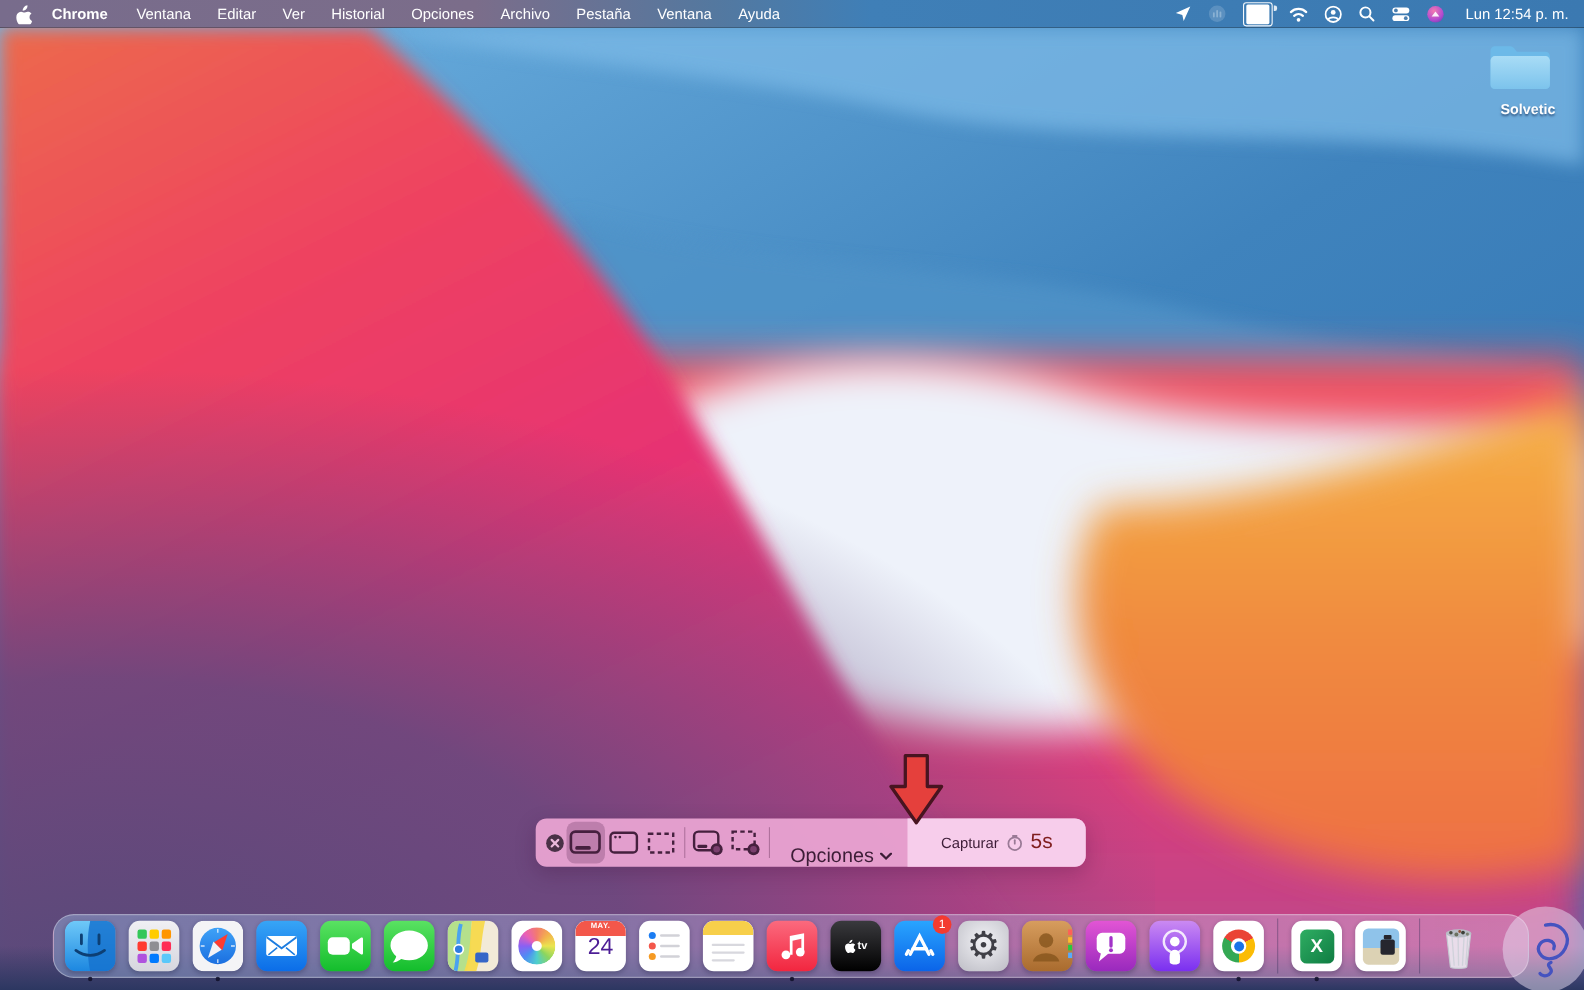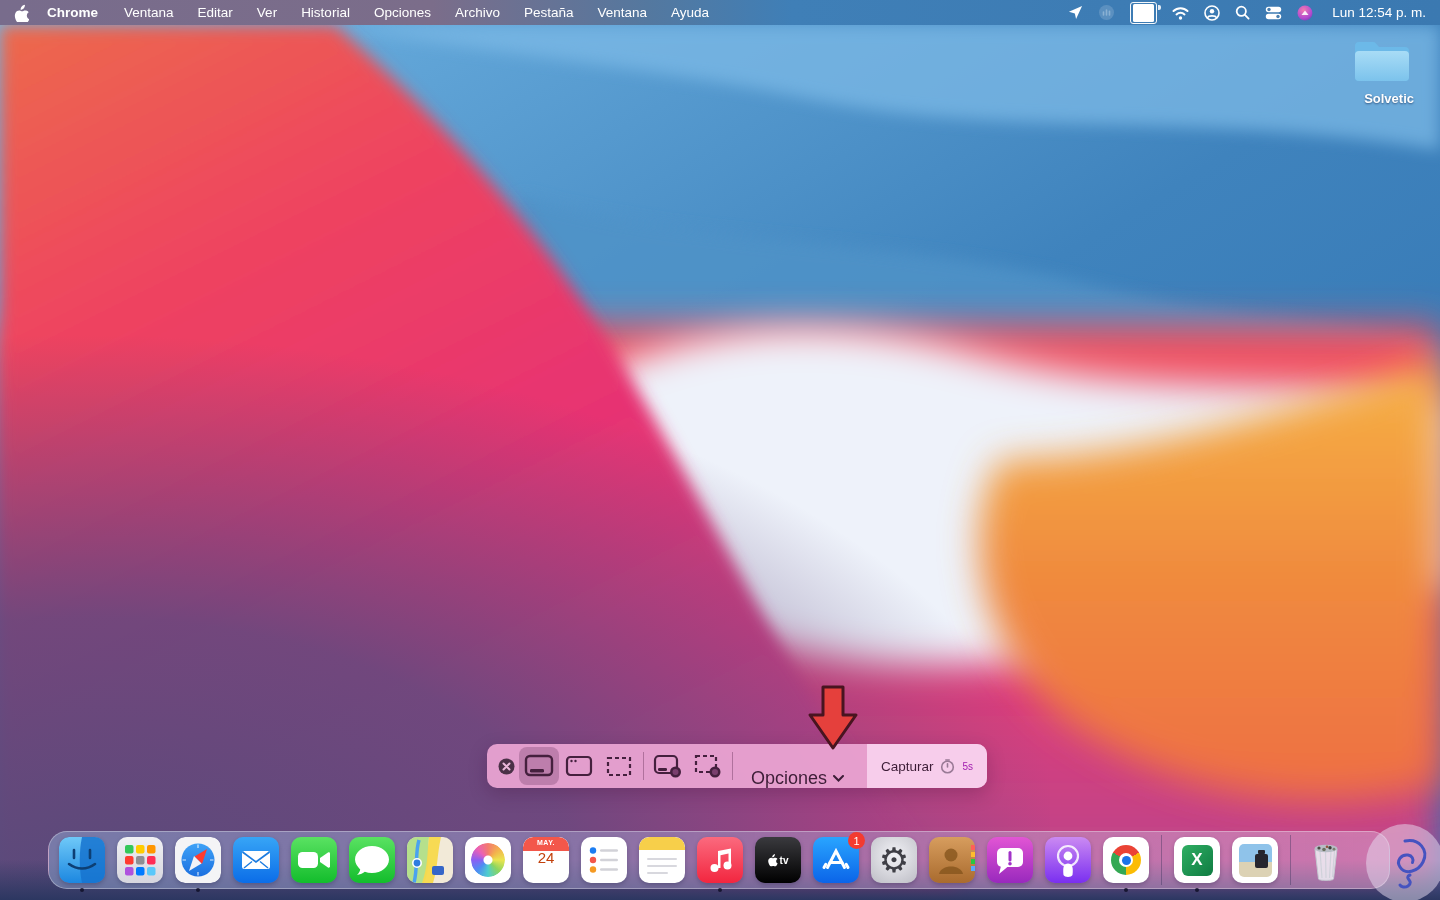--- a/index.html
+++ b/index.html
@@ -49,7 +49,7 @@
   .tb-options{display:flex;align-items:center;gap:6px;border:none;background:transparent;
     color:#3d1d37;font-size:18px;font-family:inherit;padding:0 14px;height:100%;cursor:pointer;margin-top:24px;}
   .cap-sec{margin-left:auto;height:100%;display:flex;align-items:center;gap:7px;
-    background:rgba(248,208,236,.95);border-radius:0 10px 10px 0;padding:0 14px;cursor:pointer;}
+    background:rgba(248,208,236,.95);border-radius:0 10px 10px 0;padding:0 30px;cursor:pointer;}
   .cap-sec .cap-label{color:#3d1d37;font-size:13.5px;}
   .cap-sec .cap-timer-text{color:#a21caf;font-size:10px;text-align:right;}
 

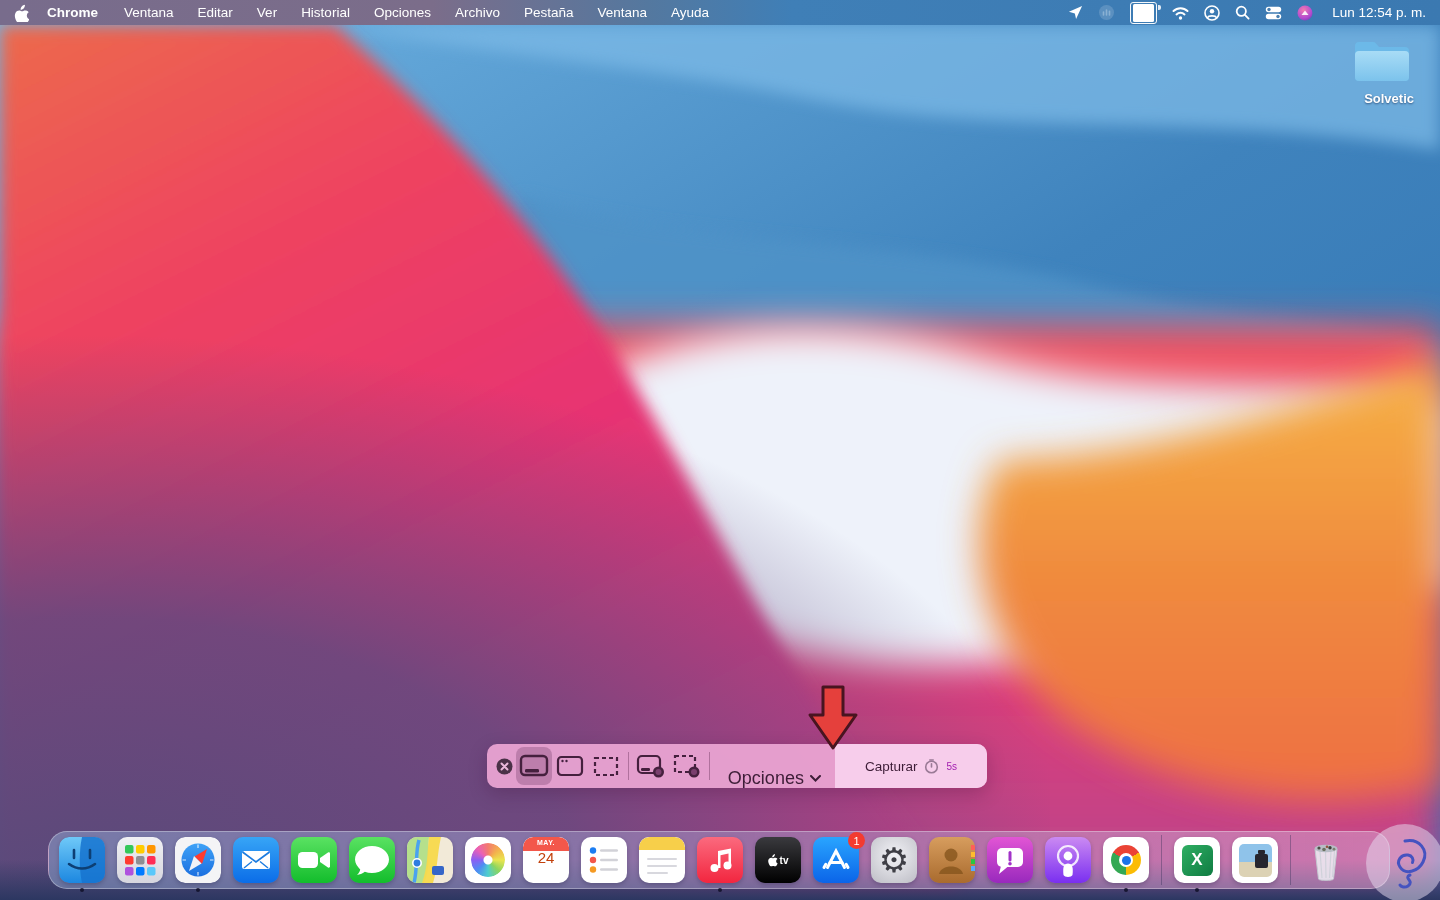--- a/index.html
+++ b/index.html
@@ -51,7 +51,7 @@
   .cap-sec{margin-left:auto;height:100%;display:flex;align-items:center;gap:7px;
     background:rgba(248,208,236,.95);border-radius:0 10px 10px 0;padding:0 30px;cursor:pointer;}
   .cap-sec .cap-label{color:#3d1d37;font-size:13.5px;}
-  .cap-sec .cap-timer-text{color:#a21caf;font-size:10px;text-align:right;}
+  .cap-sec .cap-timer-text{color:#7f1d1d;font-size:19px;text-align:right;}
 
   
   .dock{position:absolute;left:48px;top:831px;width:1342px;height:58px;z-index:20;

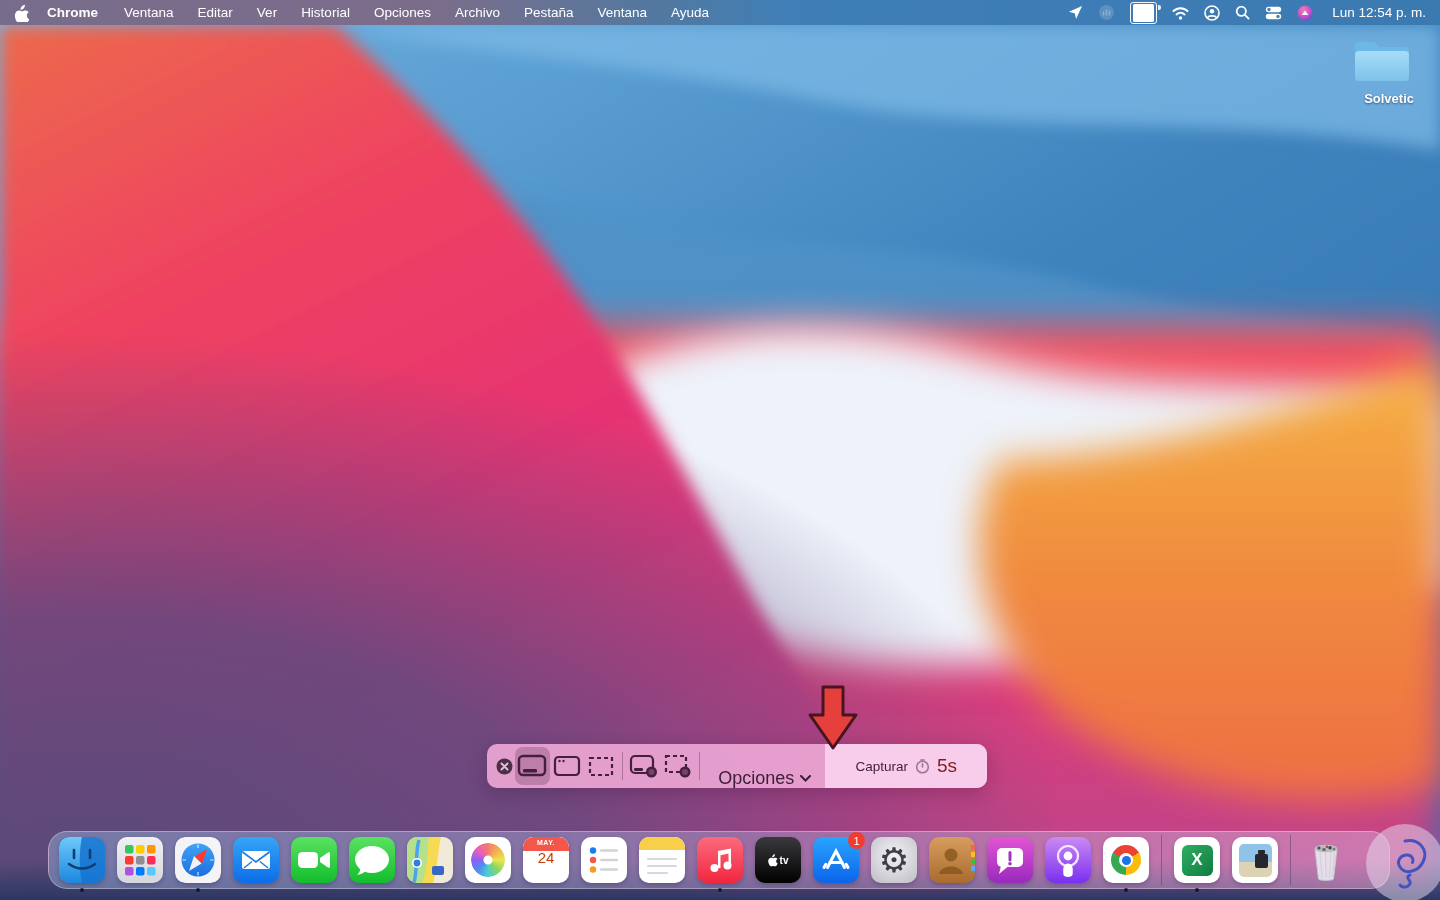--- a/index.html
+++ b/index.html
@@ -80,7 +80,7 @@
   .cal-month{position:absolute;top:2px;left:0;width:100%;text-align:center;
     color:#fff;font-size:7px;font-weight:bold;letter-spacing:.5px;}
   .cal-day{position:absolute;top:12px;left:0;width:100%;text-align:center;
-    color:#c2410c;font-size:15px;font-weight:300;}
+    color:#4c1d95;font-size:21px;font-weight:300;}
   .ic-reminders,.ic-notes{background:#fff;}
   .ic-music{background:linear-gradient(180deg,#fb6a7e,#f2263f);}
   .ic-tv{background:linear-gradient(180deg,#3a3a3e,#000);display:flex;align-items:center;justify-content:center;gap:2px;}

